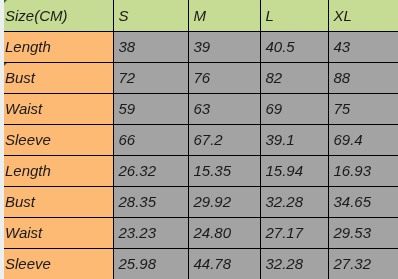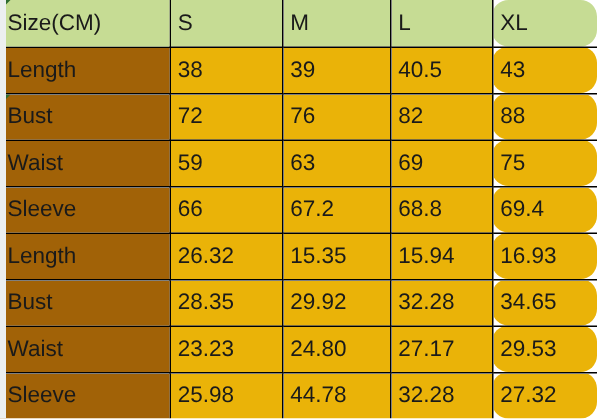--- a/index.html
+++ b/index.html
@@ -41,6 +41,7 @@
     height: 279px;
     margin: 0;
     padding: 0;
+    font-style: italic;
   }
 
   table.chart col.c-label { width: 113px; }

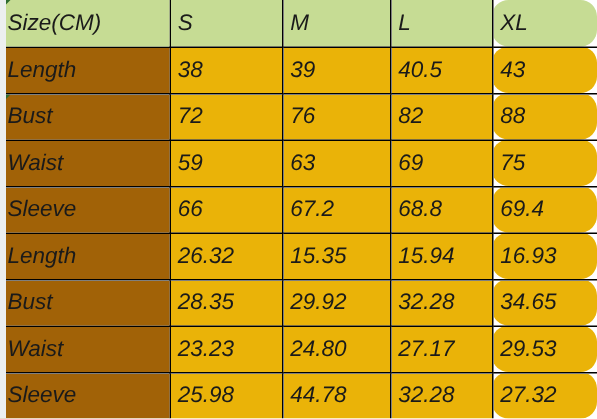--- a/index.html
+++ b/index.html
@@ -69,7 +69,7 @@
   
   table.chart tr:first-child td { border-top: none; }
   table.chart tr:last-child  td { border-bottom: none; }
-  table.chart td:last-child      { border-right: none; border-radius: 11px; }
+  table.chart td:last-child      { border-right: none; }
 
   
   table.chart td.label {

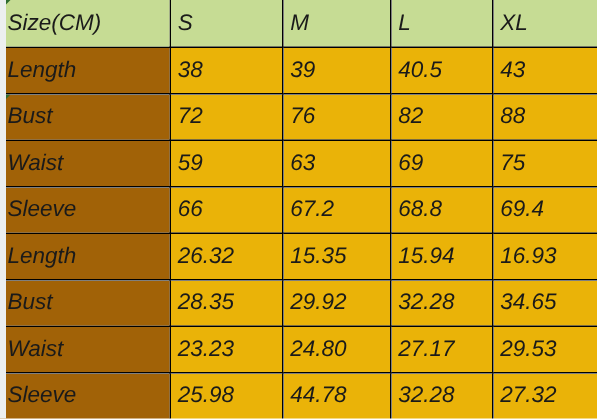--- a/index.html
+++ b/index.html
@@ -73,7 +73,7 @@
 
   
   table.chart td.label {
-    background: #a16207;
+    background: #fdba74;
     border-right: 1.4px solid #000000;
     position: relative;
   }

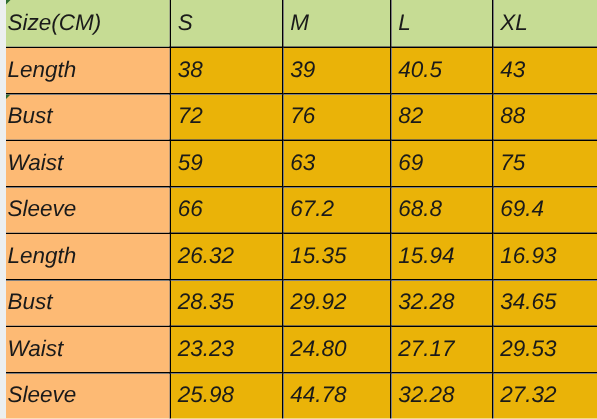--- a/index.html
+++ b/index.html
@@ -62,7 +62,7 @@
     vertical-align: middle;
     white-space: nowrap;
     overflow: hidden;
-    background: #eab308;
+    background: #a3a3a3;
     box-sizing: border-box;
   }
 

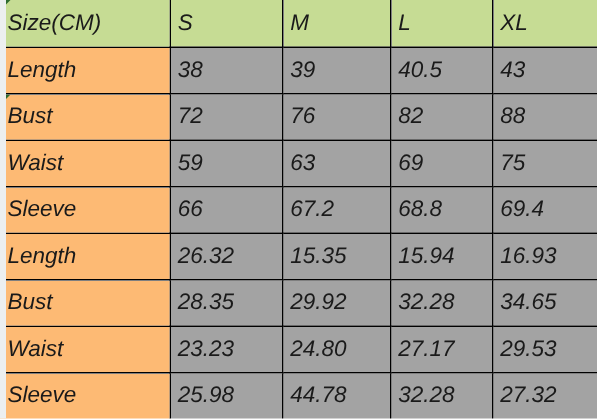--- a/index.html
+++ b/index.html
@@ -153,7 +153,7 @@
         <td class="label">Sleeve</td>
         <td>66</td>
         <td>67.2</td>
-        <td>68.8</td>
+        <td>39.1</td>
         <td>69.4</td>
       </tr>
 

